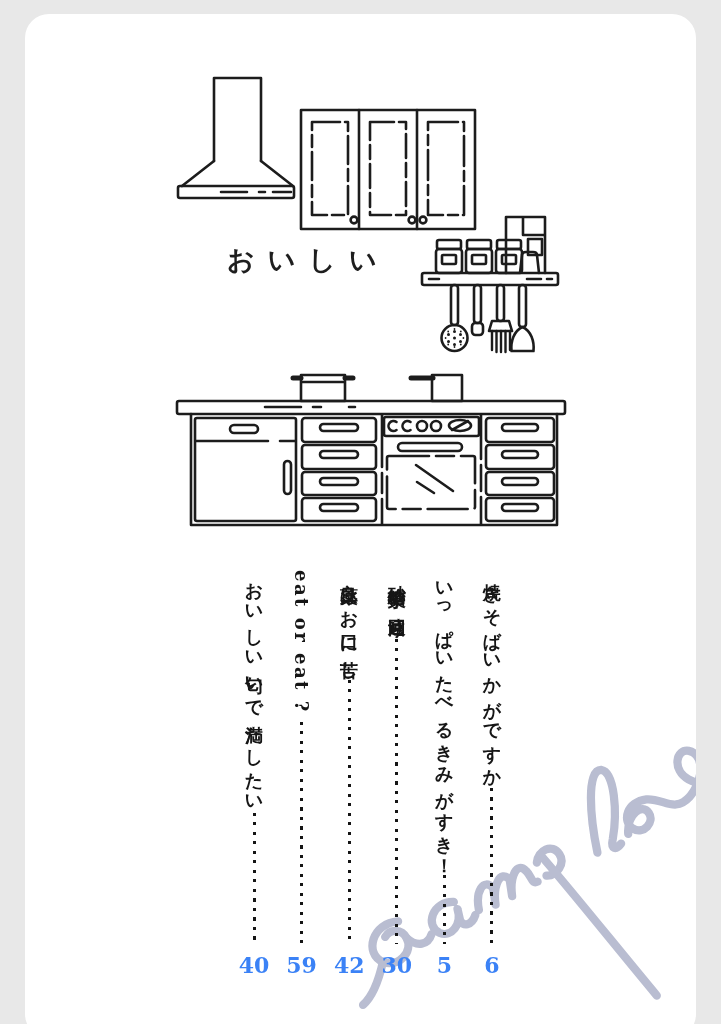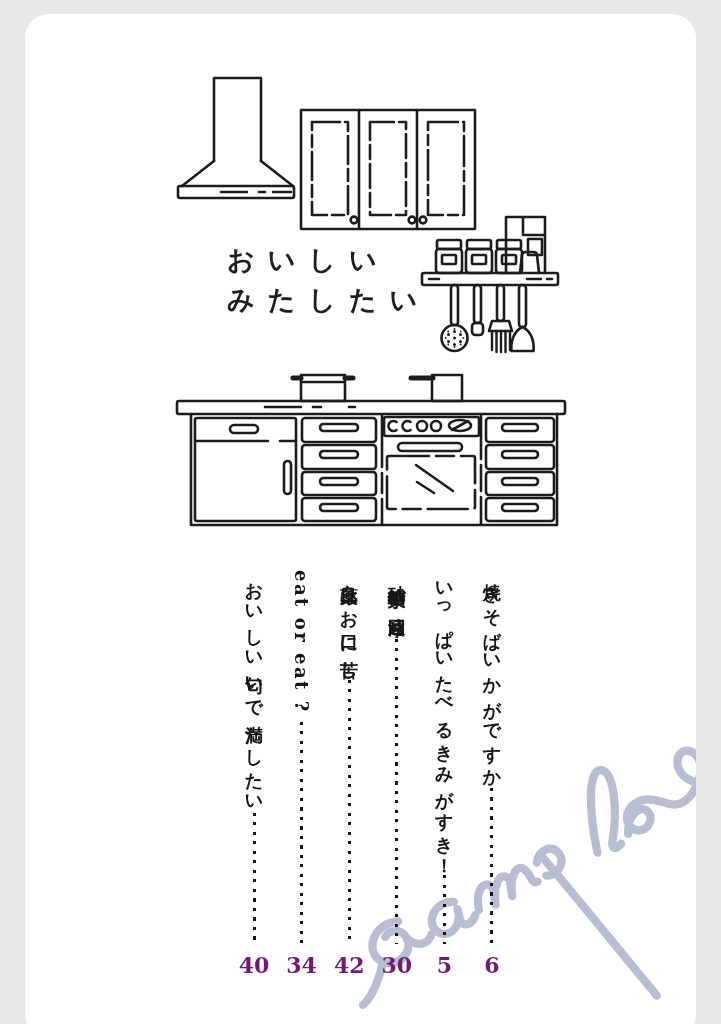--- a/index.html
+++ b/index.html
@@ -198,7 +198,6 @@
 
   <div class="title">
     <div>おいしい</div>
-    <div>みたしたい</div>
   </div>
 
   <div class="toc">

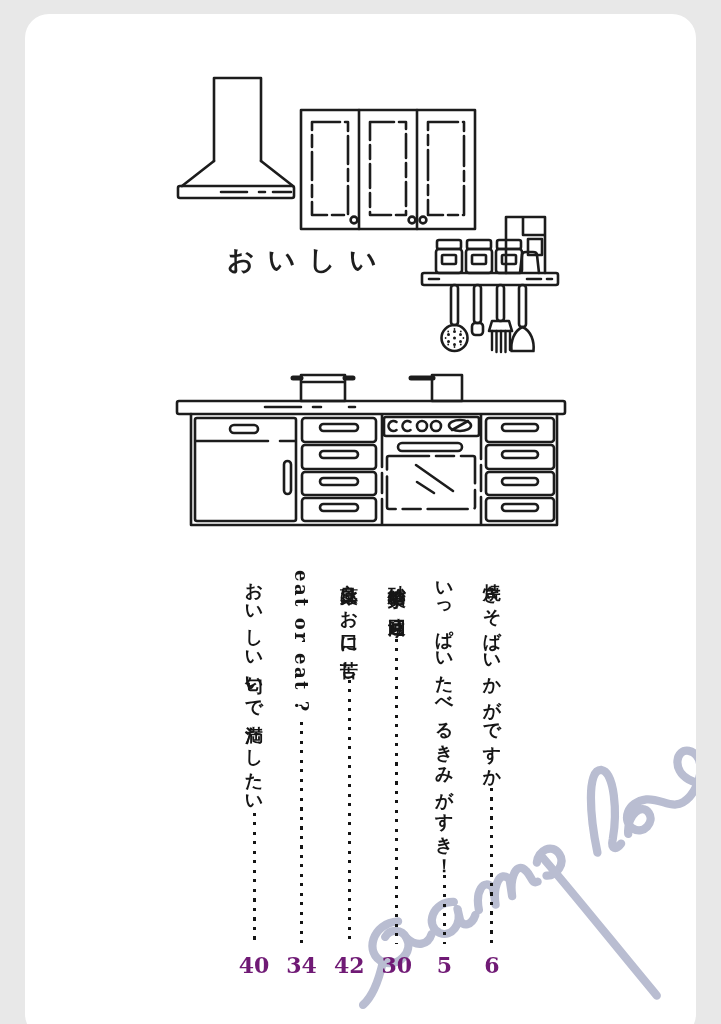--- a/index.html
+++ b/index.html
@@ -48,7 +48,7 @@
   }
   .toc-page{
     font-family:"DejaVu Serif","Liberation Serif",serif;
-    font-size:22px;font-weight:700;line-height:1;color:#701a75;
+    font-size:22px;font-weight:700;line-height:1;color:#3b82f6;
   }
 </style>
 </head>

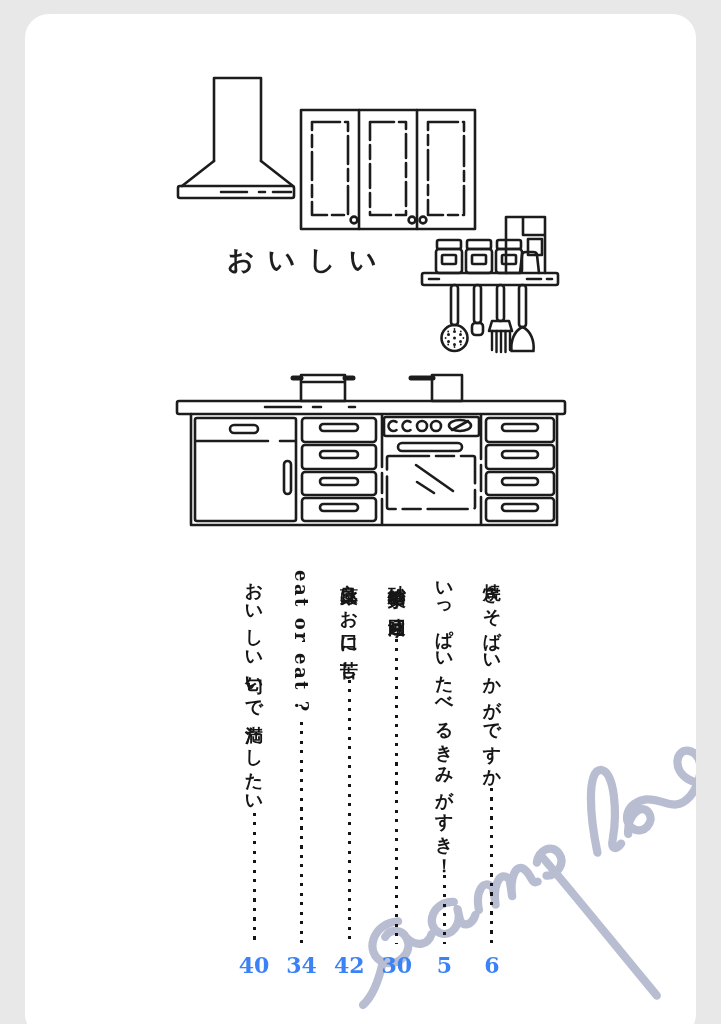--- a/index.html
+++ b/index.html
@@ -224,7 +224,7 @@
     <div class="toc-entry">
       <span class="toc-title">eat or eat ?</span>
       <span class="toc-leader"></span>
-      <span class="toc-page">34</span>
+      <span class="toc-page">59</span>
     </div>
     <div class="toc-entry">
       <span class="toc-title">おいしい匂いで満たしたい</span>

